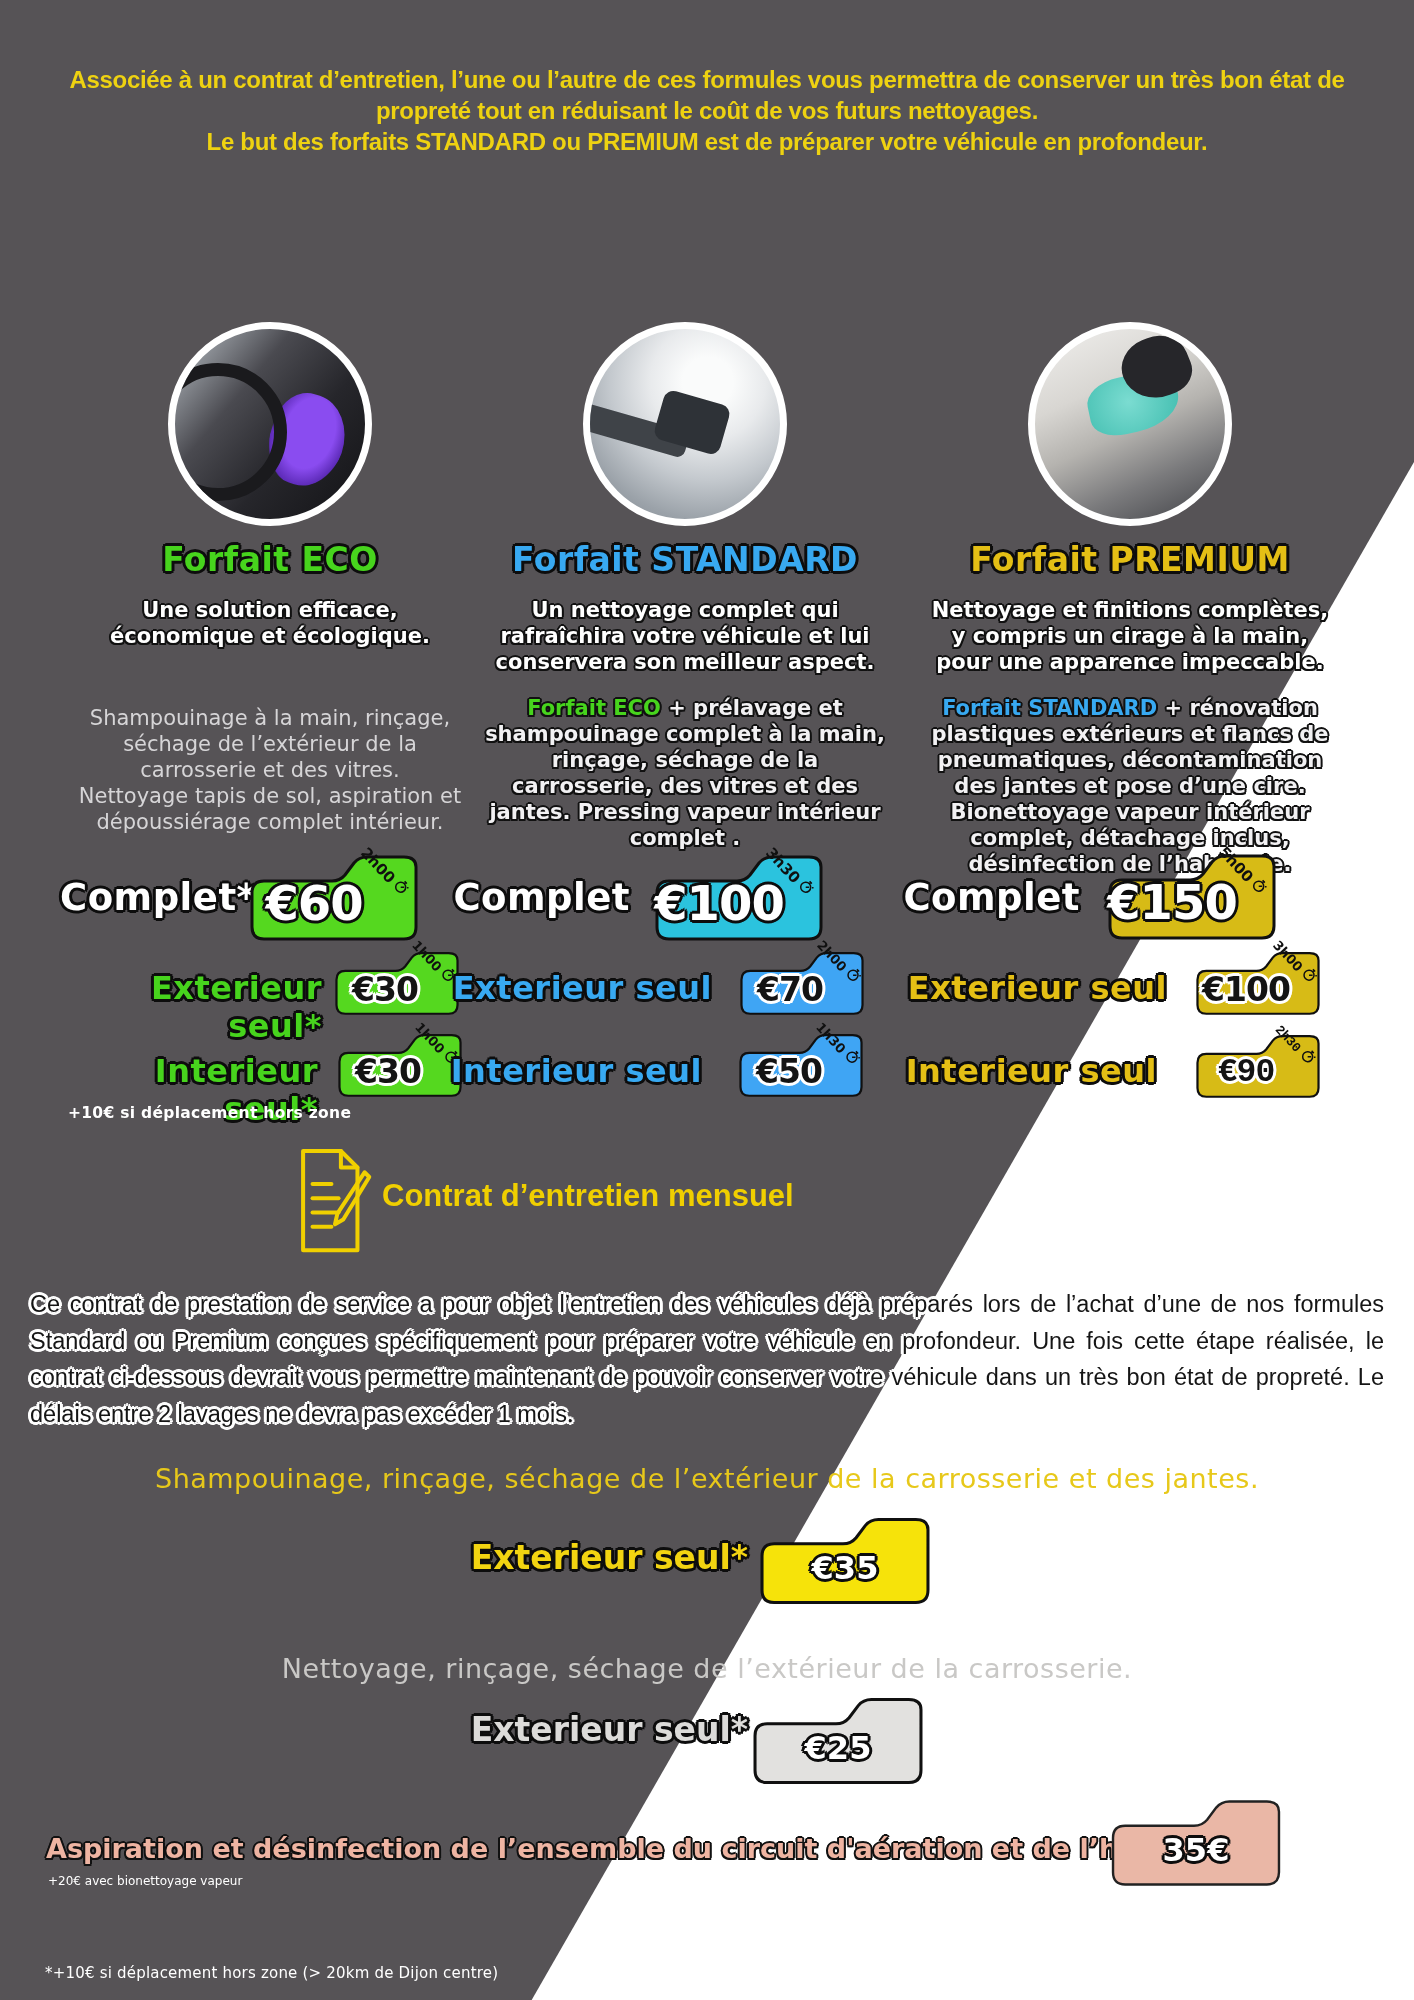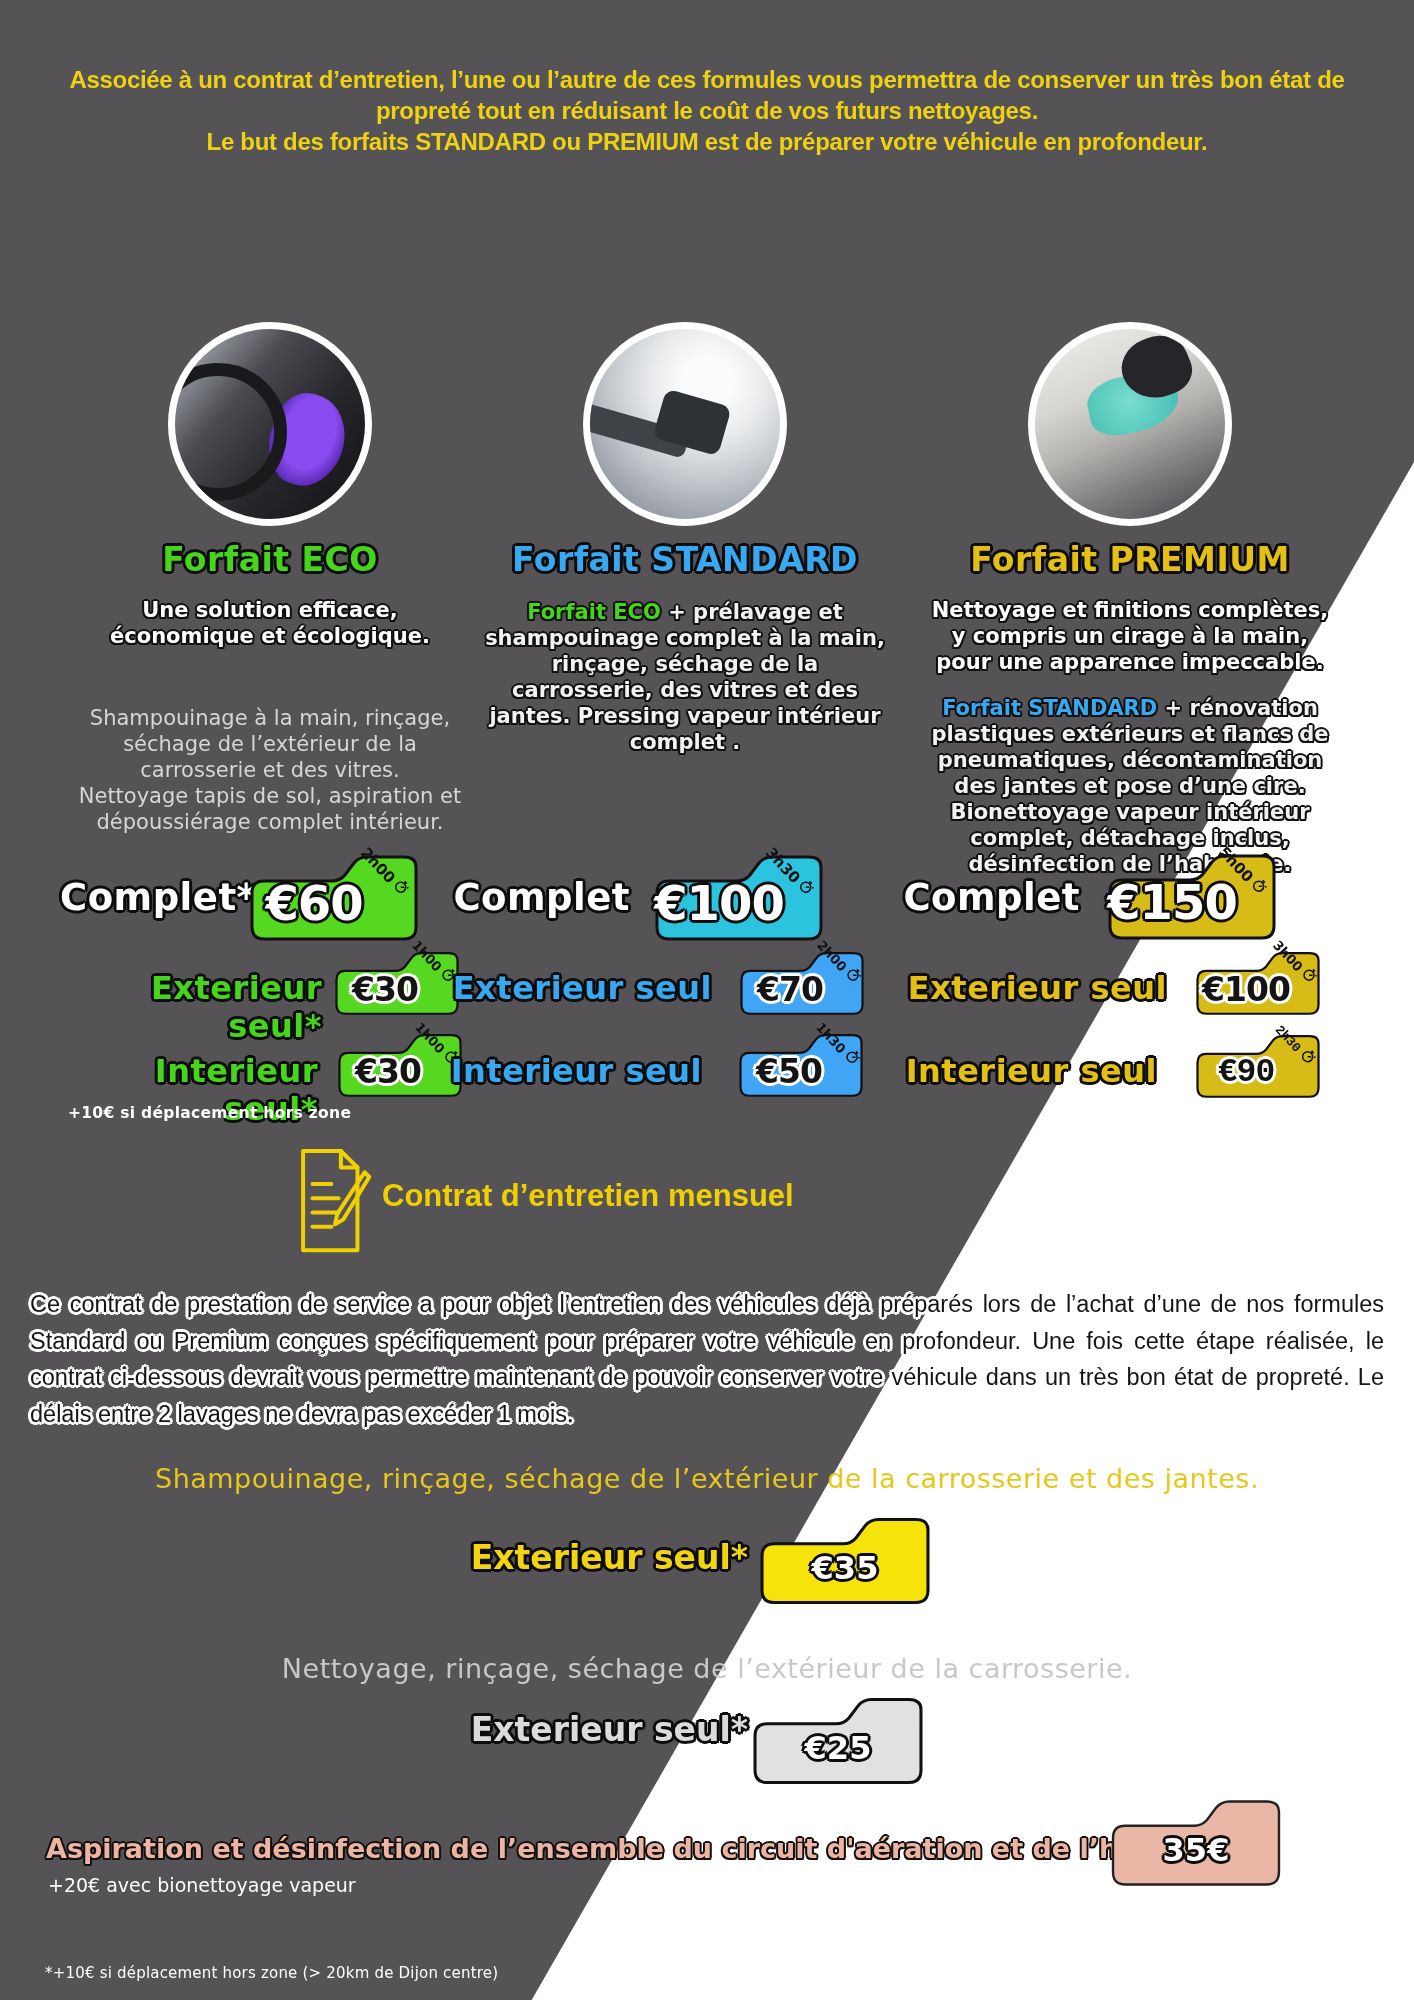--- a/index.html
+++ b/index.html
@@ -111,6 +111,7 @@
   <div class="col col2">
     <div class="photo photo-standard" aria-label="photo of steam cleaning nozzle on car upholstery"></div>
     <div class="pkg-title ob3" style="color: rgb(56, 169, 241);">Forfait STANDARD</div>
+    <div class="pkg-lead ob2">Un nettoyage complet qui rafraîchira votre véhicule et lui conservera son meilleur aspect.</div>
     <div class="pkg-body ob2"><span class="ref" style="color: rgb(71, 212, 29);">Forfait ECO</span><span> + prélavage et shampouinage complet à la main, rinçage, séchage de la carrosserie, des vitres et des jantes. Pressing vapeur intérieur complet .</span></div>
   </div>
 

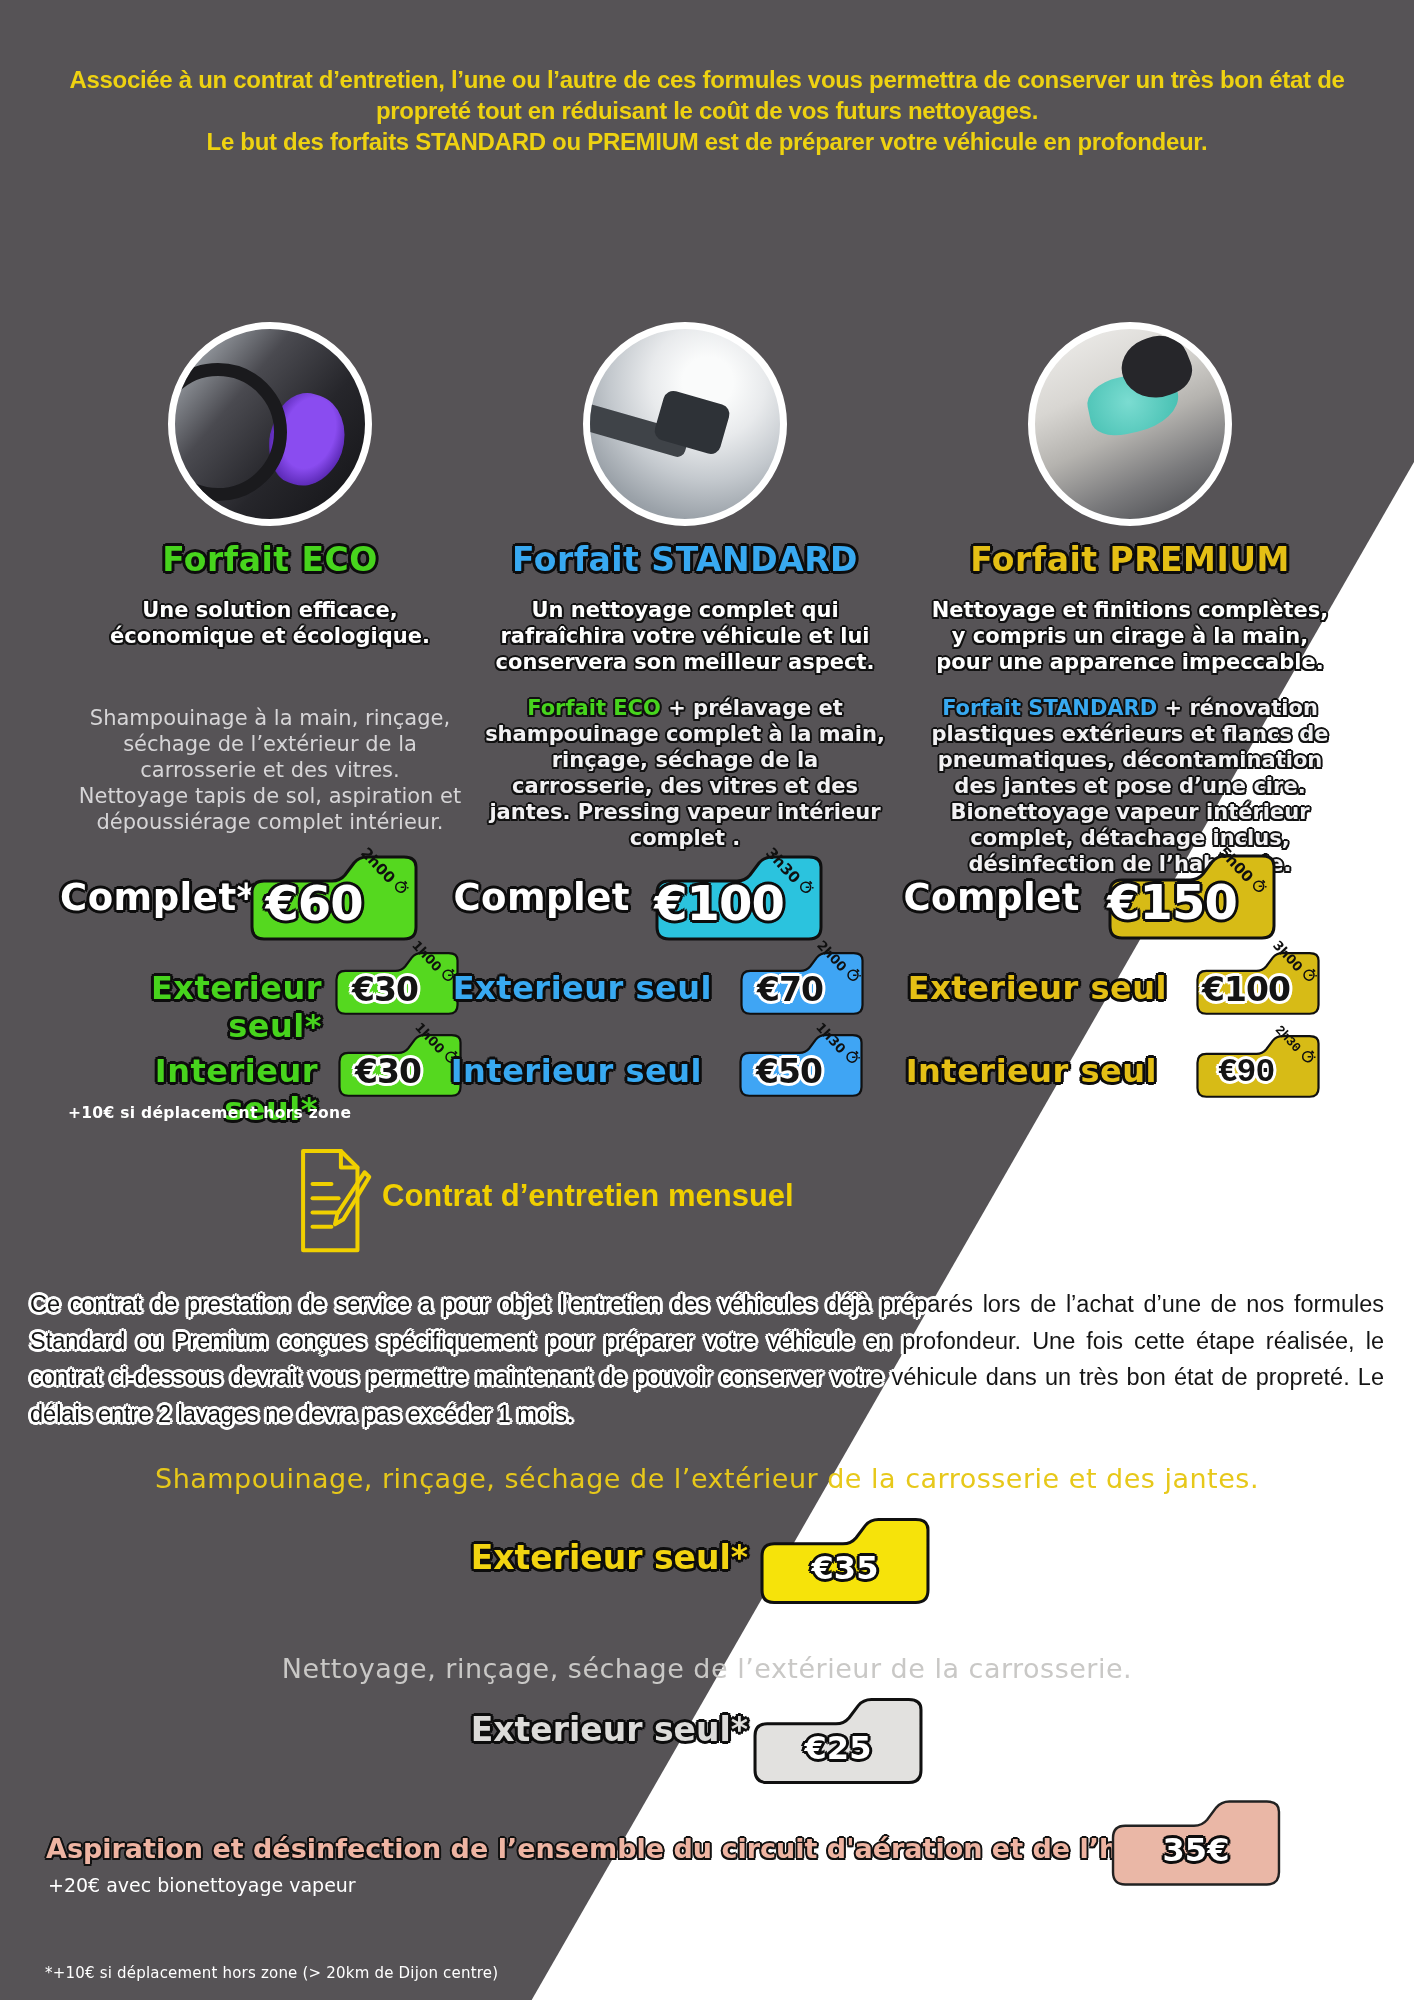--- a/index.html
+++ b/index.html
@@ -85,7 +85,7 @@
   .exline1{top:1463px;color:#e7c81a;}
   .exline2{top:1653px;color:#c9c8c6;}
   .exline3{position:absolute;left:46px;top:1833px;font-size:27px;font-weight:bold;color:#eeb4a2;}
-  .exsub{position:absolute;left:48px;top:1874px;font-size:19px;color:#fff;}
+  .exsub{position:absolute;left:48px;top:1874px;font-size:12px;color:#fff;}
   .extra-label{position:absolute;left:430px;width:318px;text-align:right;font-size:33px;font-weight:bold;}
   .footer-note{position:absolute;left:45px;top:1964px;font-size:15px;color:#fff;letter-spacing:0.2px;}
 </style>

